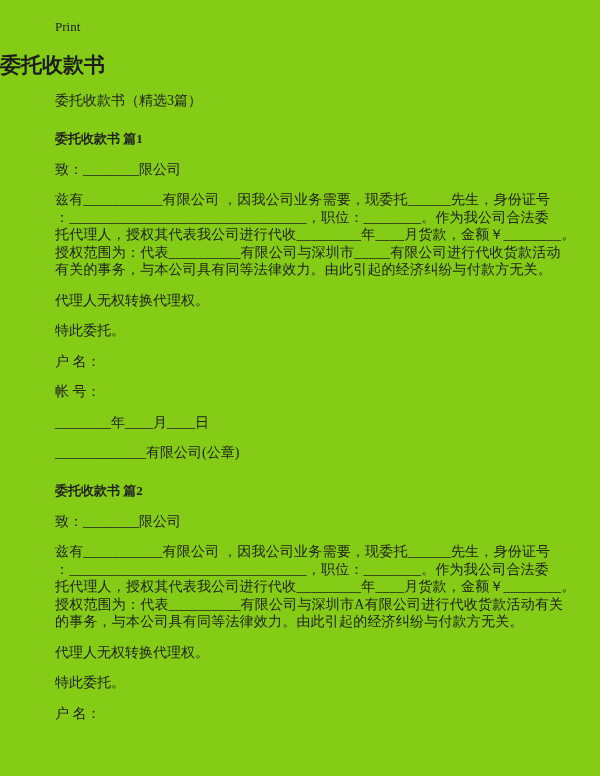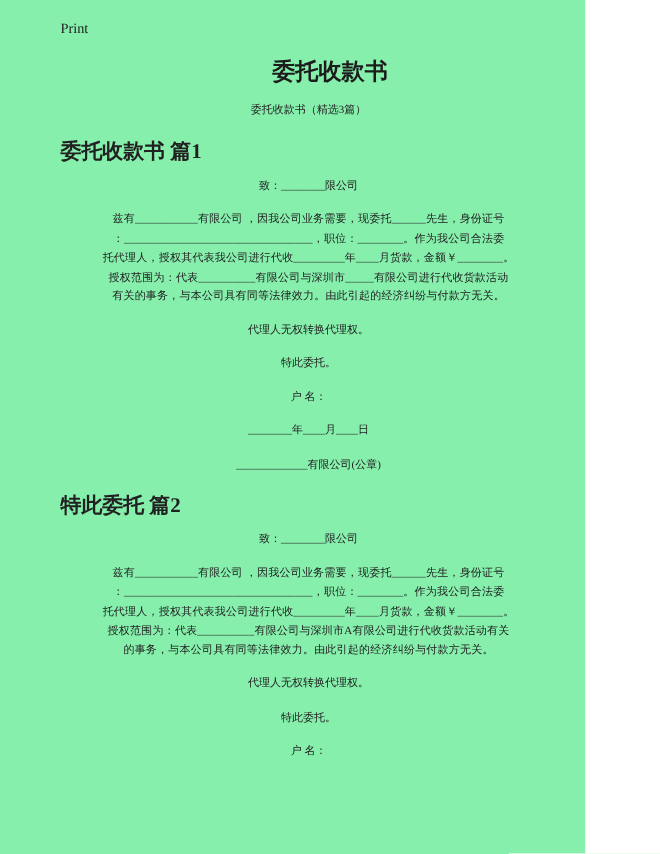--- a/index.html
+++ b/index.html
@@ -9,9 +9,9 @@
   }
   .page {
     position: relative;
-    width: 532px;
+    width: 600px;
     height: 776px;
-    background: #86efac;
+    background: #84cc16;
     overflow: hidden;
     font-family: "Liberation Serif", "DejaVu Serif", serif;
     color: #212121;

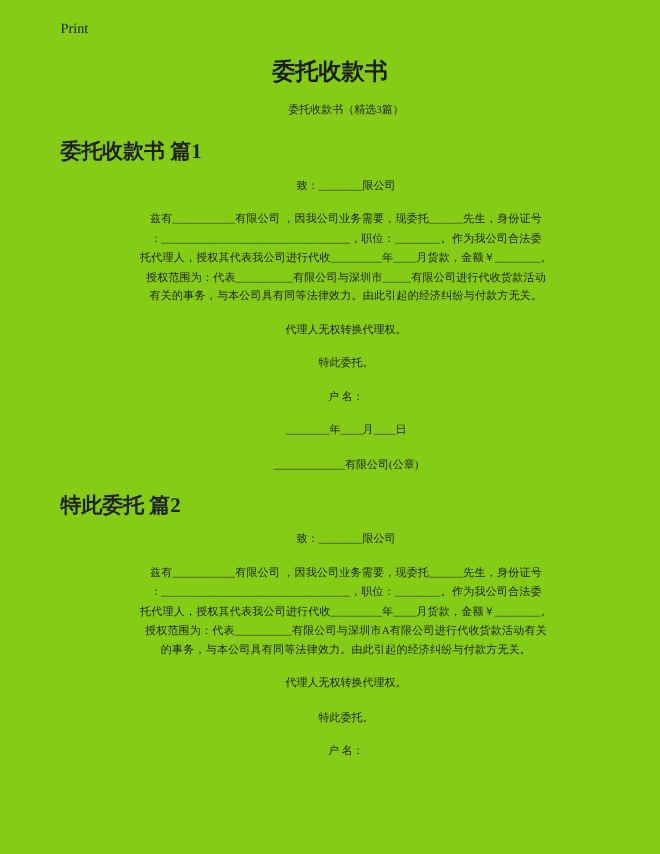--- a/index.html
+++ b/index.html
@@ -27,7 +27,6 @@
   }
   .title-wrap {
     width: 600px;
-    text-align: center;
   }
   .doc-title {
     display: inline-block;

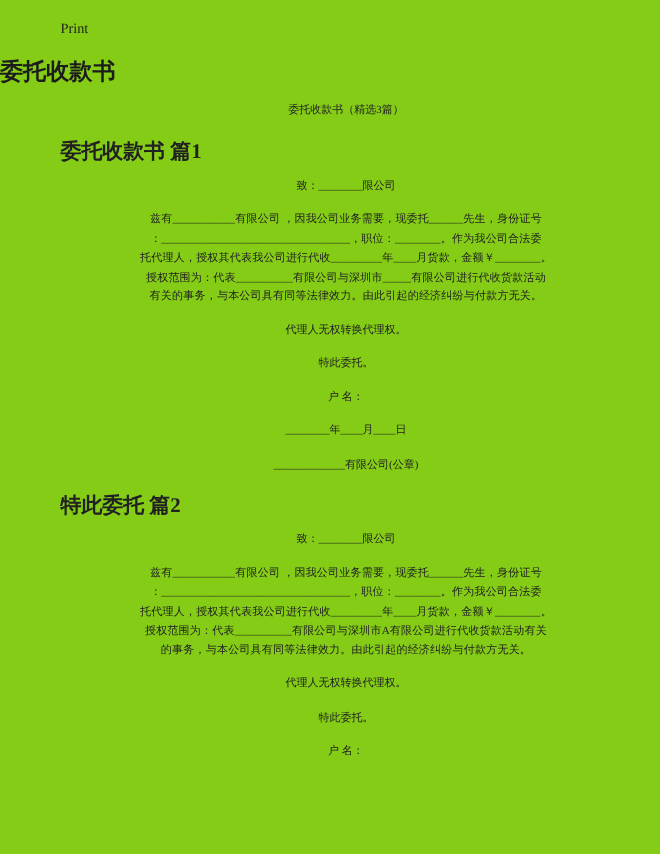--- a/index.html
+++ b/index.html
@@ -50,11 +50,10 @@
     line-height: 18px;
   }
   p.line, p.para {
-    font-size: 10px;
+    font-size: 14px;
     line-height: 17.5px;
     margin: 13px 0;
     white-space: pre;
-    text-align: center;
   }
   p.para {
     letter-spacing: 0.2px;

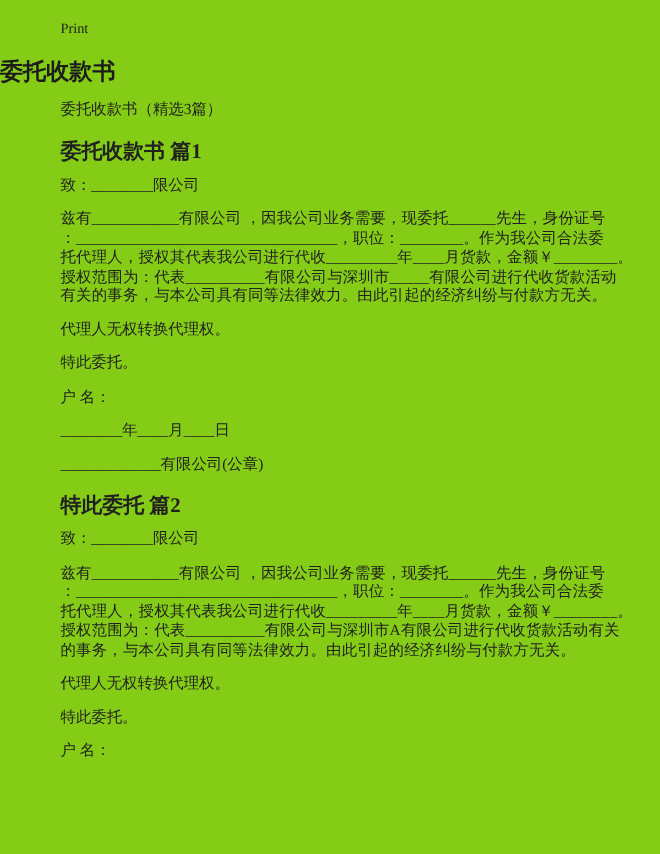--- a/index.html
+++ b/index.html
@@ -45,7 +45,7 @@
   }
   .sec-heading {
     margin: 20px 0 12px 0;
-    font-size: 19px;
+    font-size: 13px;
     font-weight: 700;
     line-height: 18px;
   }

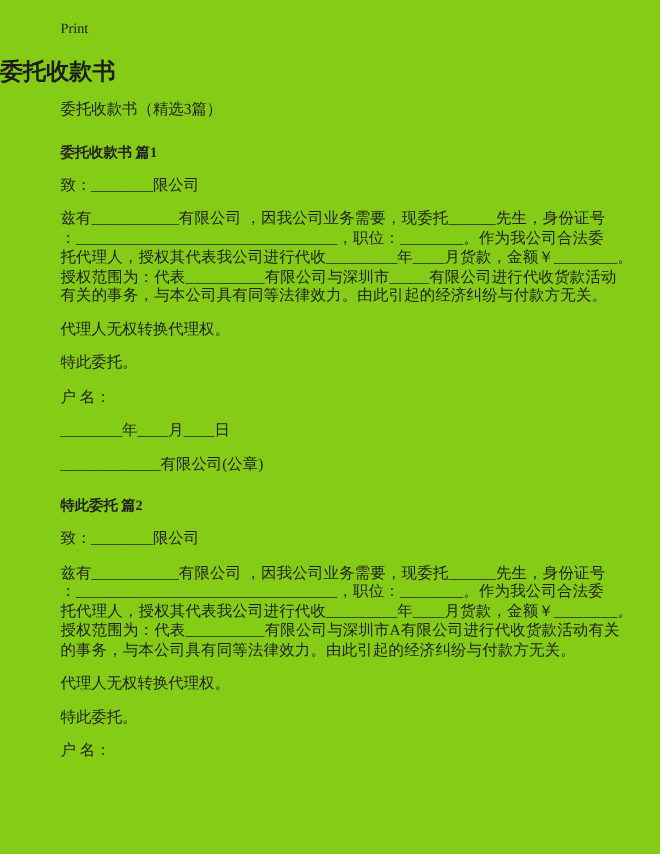--- a/index.html
+++ b/index.html
@@ -95,6 +95,7 @@
       <p class="line">户 名：</p>
 
 
+      <p class="line">帐 号：</p>
 
       <p class="line">________年____月____日</p>
 

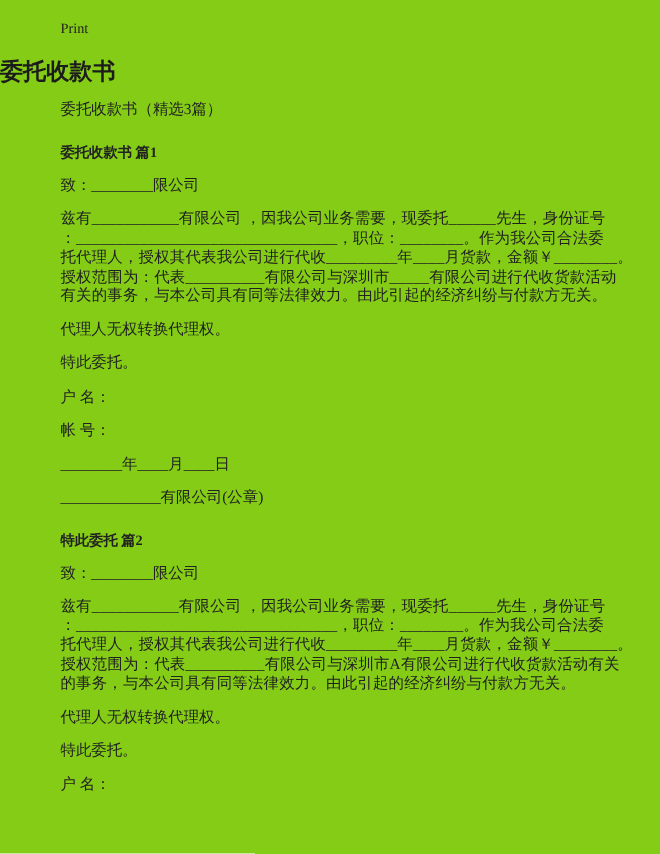--- a/index.html
+++ b/index.html
@@ -103,7 +103,7 @@
     </div>
 
     <div>
-      <div class="sec-heading">特此委托 篇2</div>
+      <div class="sec-heading">委托收款书 篇2</div>
 
       <p class="line">致：________限公司</p>
 

